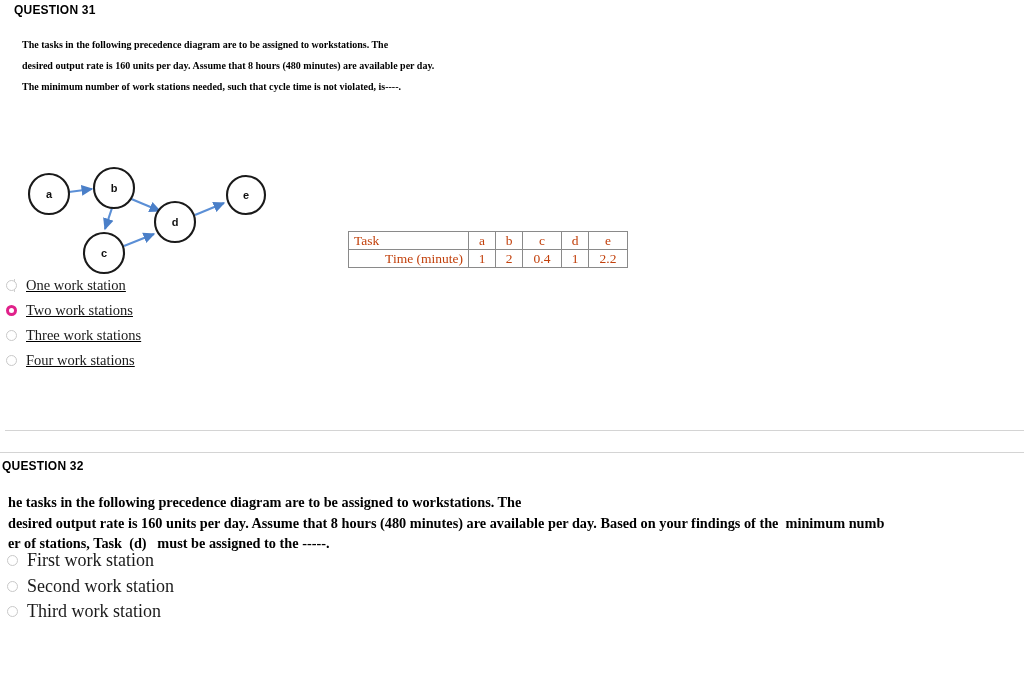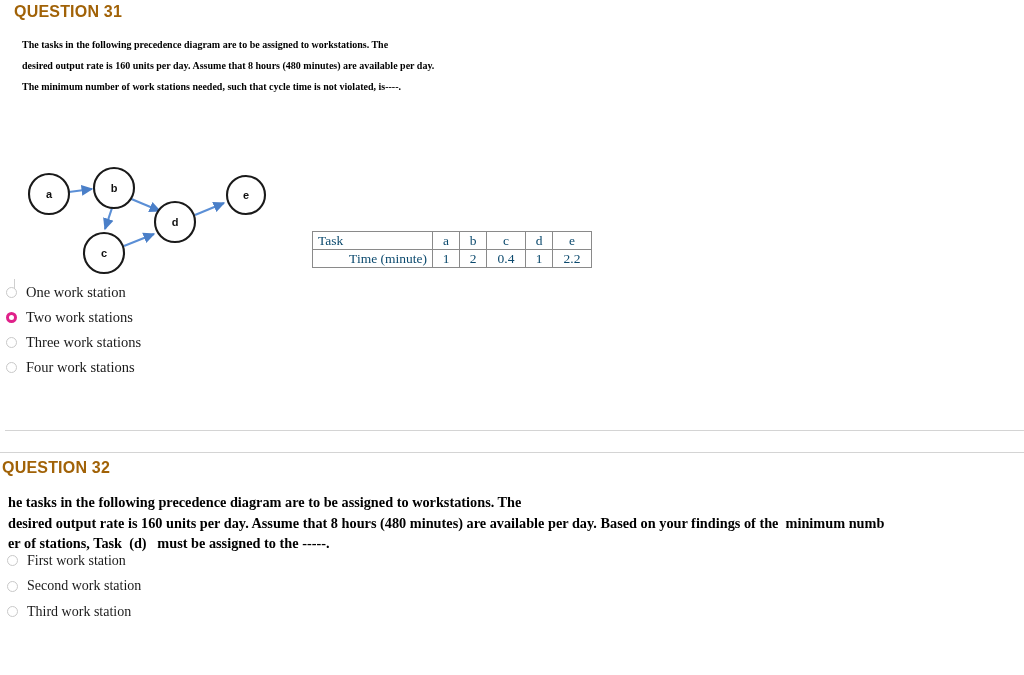--- a/index.html
+++ b/index.html
@@ -28,9 +28,9 @@
     position: absolute;
     font-family: "Liberation Sans", "DejaVu Sans", sans-serif;
     font-weight: bold;
-    font-size: 16px;
+    font-size: 12px;
     letter-spacing: 0.2px;
-    color: #a16207;
+    color: #000000;
     white-space: nowrap;
   }
 

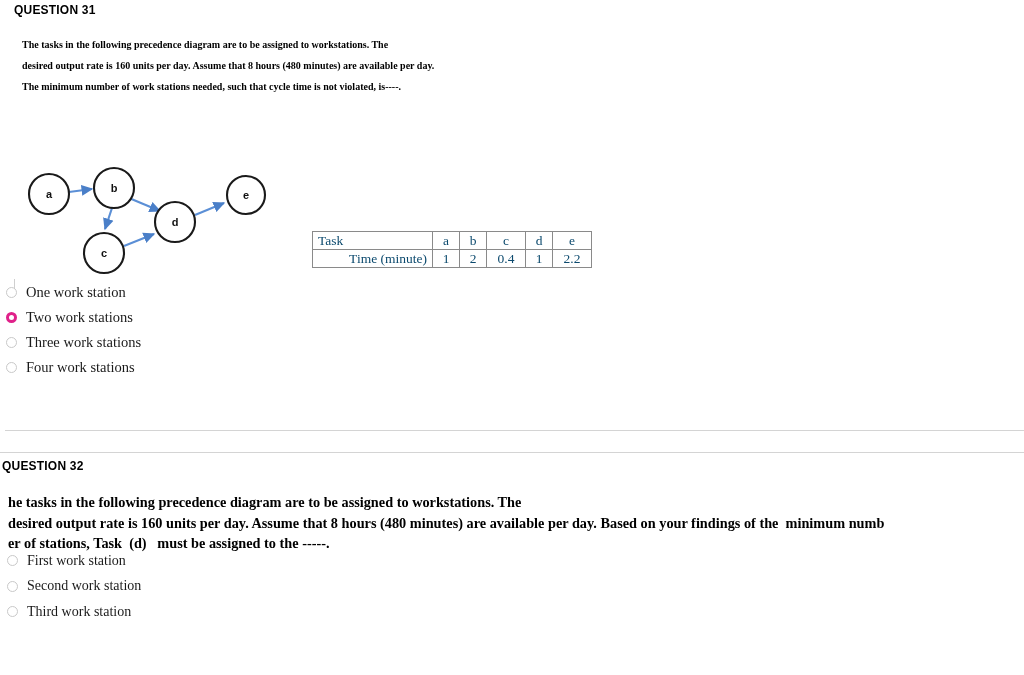--- a/index.html
+++ b/index.html
@@ -70,8 +70,9 @@
     border-collapse: collapse;
     font-family: "Liberation Serif", "DejaVu Serif", serif;
     font-size: 13.5px;
-    color: #0c4a6e;
-    background: #ffffff;
+    color: #c2410c;
+    background: #ffffff;
+    margin-left: 36px;
   }
   .task-table td {
     border: 1px solid #8a8a8a;

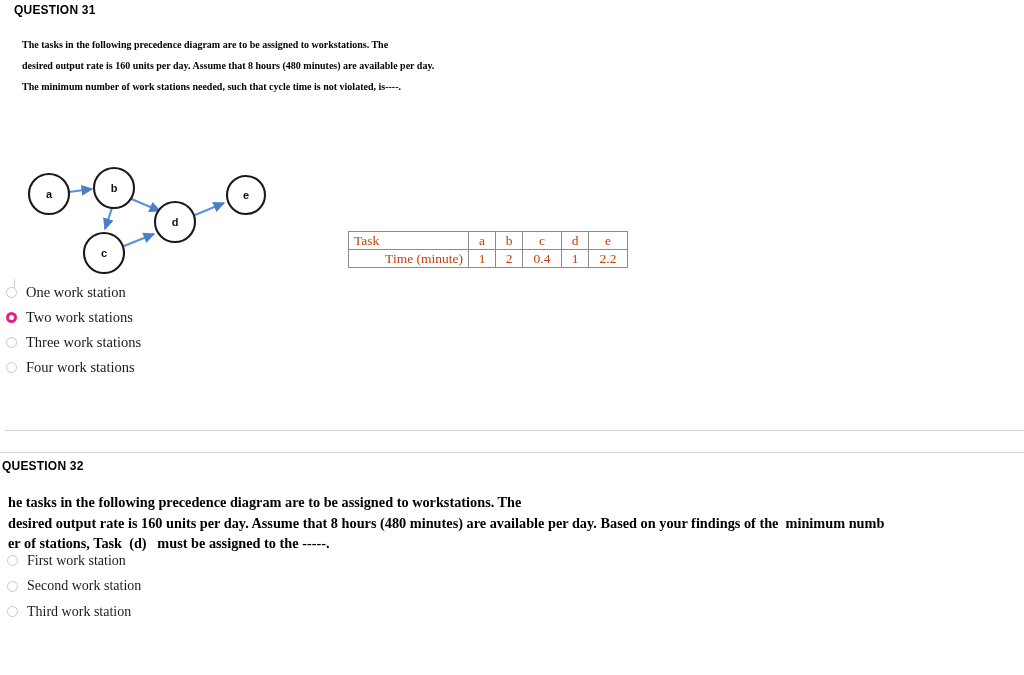--- a/index.html
+++ b/index.html
@@ -209,7 +209,7 @@
     </tbody>
   </table>
 
-  <div class="options" style="left:0px; top:280px;">
+  <div class="options" style="left:0px; top:273px;text-decoration:underline;">
 
     <div class="option">
       <span class="radio"></span>

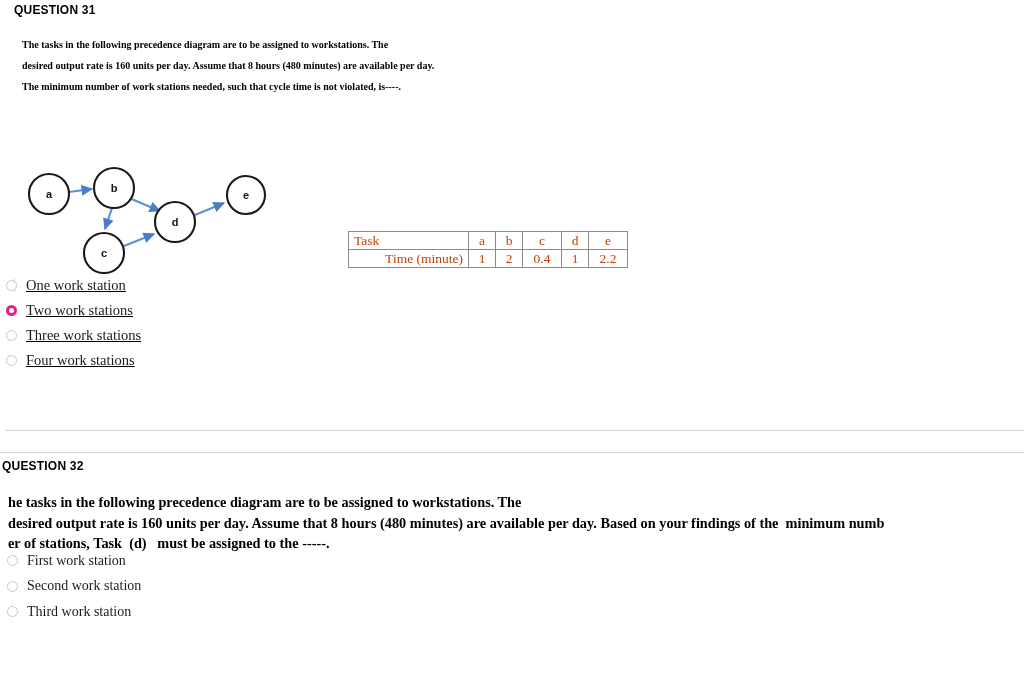--- a/index.html
+++ b/index.html
@@ -129,7 +129,7 @@
 
   .options-q32 .option { height: 25.5px; }
   .options-q32 .radio { margin-left: 7px; margin-right: 9px; }
-  .options-q32 .option-label { font-size: 14px; }
+  .options-q32 .option-label { font-size: 18px; }
 
   
   .tick-artifact {

